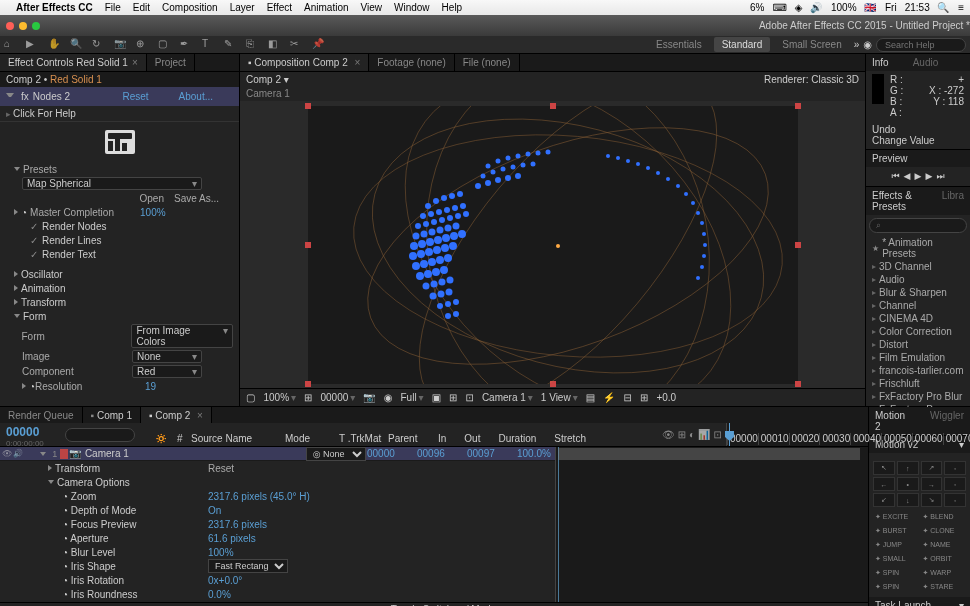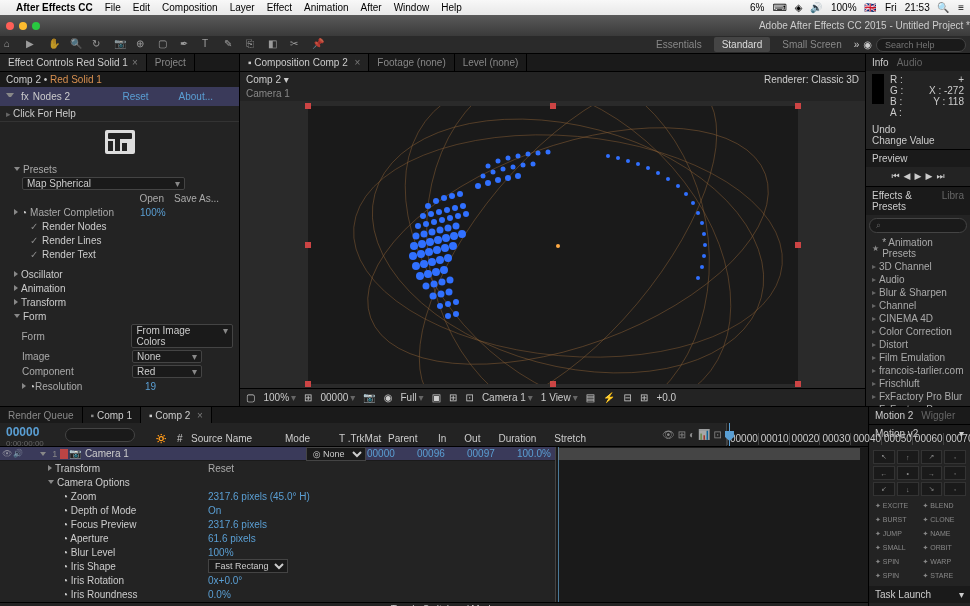--- a/index.html
+++ b/index.html
@@ -132,7 +132,7 @@
   <span>Layer</span>
   <span>Effect</span>
   <span>Animation</span>
-  <span>After</span>
+  <span>View</span>
   <span>Window</span>
   <span>Help</span>
   <div class="right">

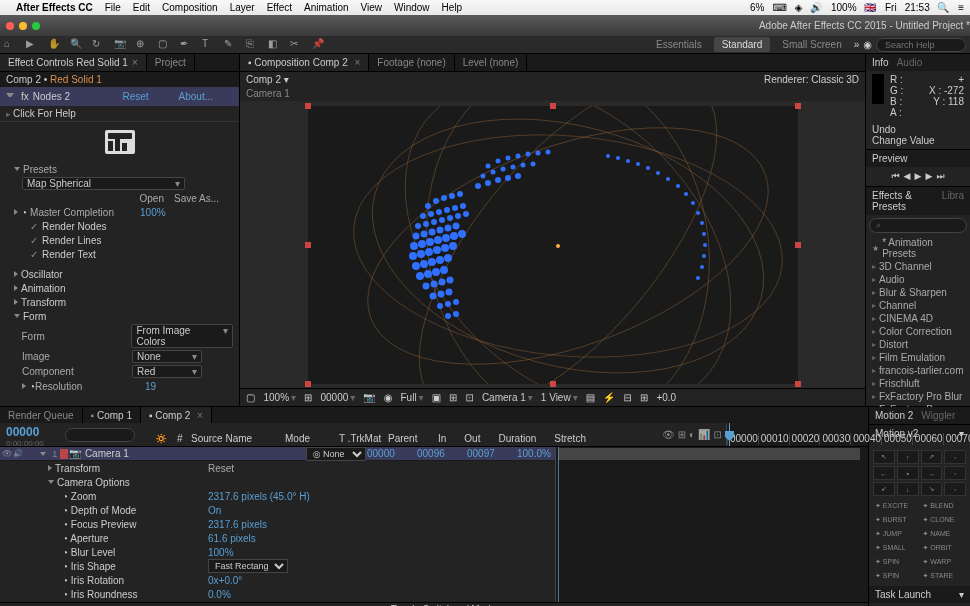--- a/index.html
+++ b/index.html
@@ -298,7 +298,7 @@
     <div class="comp-tabs">
       <div class="tab active">▪ <span>Composition Comp 2</span> <span class="close">×</span></div>
       <div class="tab">Footage (none)</div>
-      <div class="tab">Level (none)</div>
+      <div class="tab">File (none)</div>
     </div>
     <div class="comp-sub">
       <span><span>Comp 2</span> ▾</span>

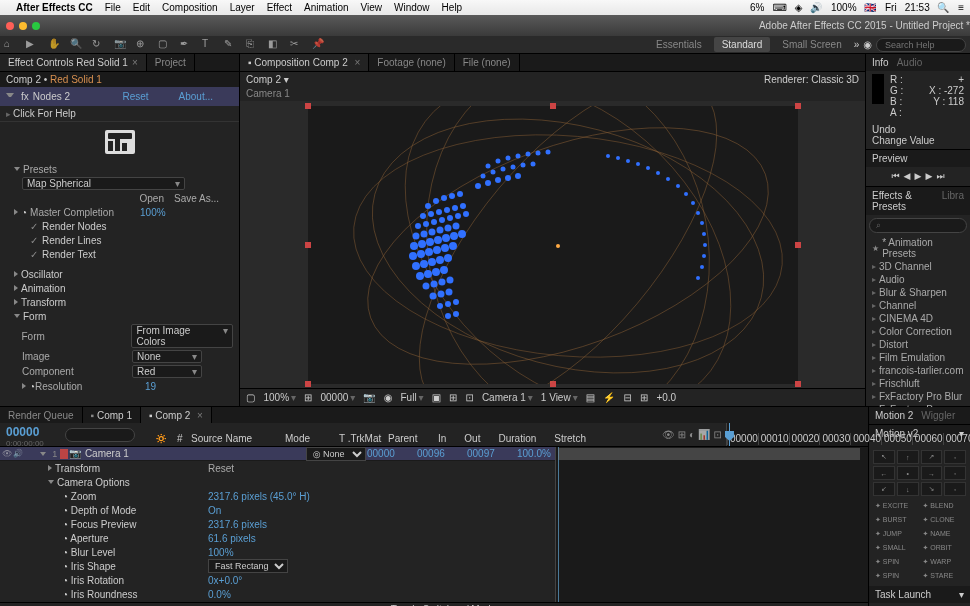--- a/index.html
+++ b/index.html
@@ -64,7 +64,7 @@
 .vf-dd::after{content:" ▾";color:#666}
 .right-panel{width:105px;background:#232323;border-left:1px solid #000;display:flex;flex-direction:column;font-size:9px}
 .rp-section{border-bottom:1px solid #000}
-.rp-header{padding:3px 6px;background:#1a1a1a;color:#aaa;display:flex;gap:8px}
+.rp-header{padding:3px 6px;background:#1a1a1a;color:#aaa;display:flex;gap:24px}
 .rp-body{padding:3px 6px;color:#888}
 .info-coords{text-align:right;font-size:9px}
 .preview-ctrl{display:flex;justify-content:center;gap:4px;padding:4px}

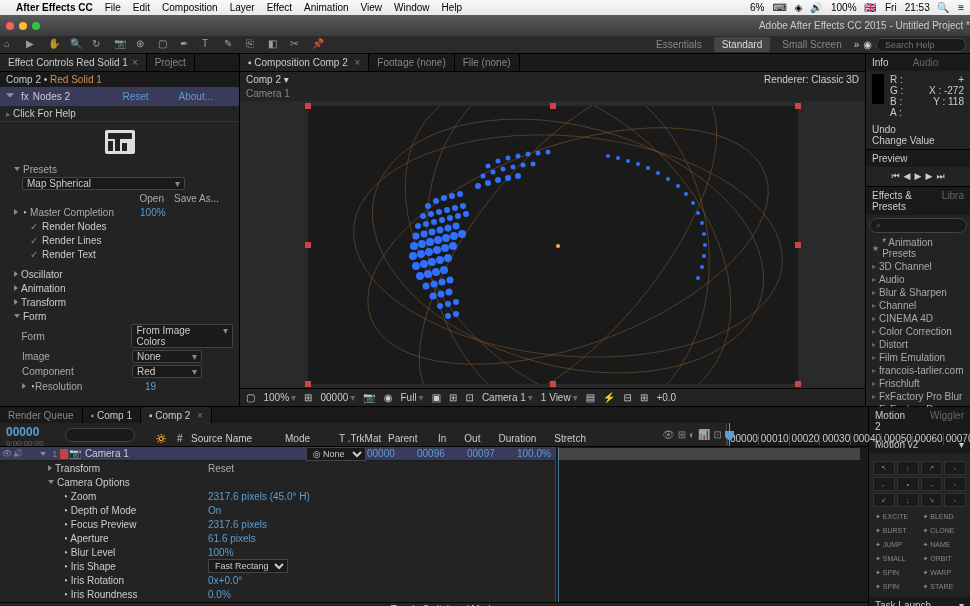--- a/index.html
+++ b/index.html
@@ -219,7 +219,7 @@
         </div>
       <div class="prop-row">
           <span class="i2"></span>
-          <span class="prop-val dd" style="width:163px">Map Spherical</span>
+          <span class="prop-val dd" style="width:180px">Map Spherical</span>
         </div>
       <div class="prop-row" style="justify-content:flex-end;gap:10px;padding-right:20px">
           <span class="prop-val" style="color:#aaa">Open</span>

